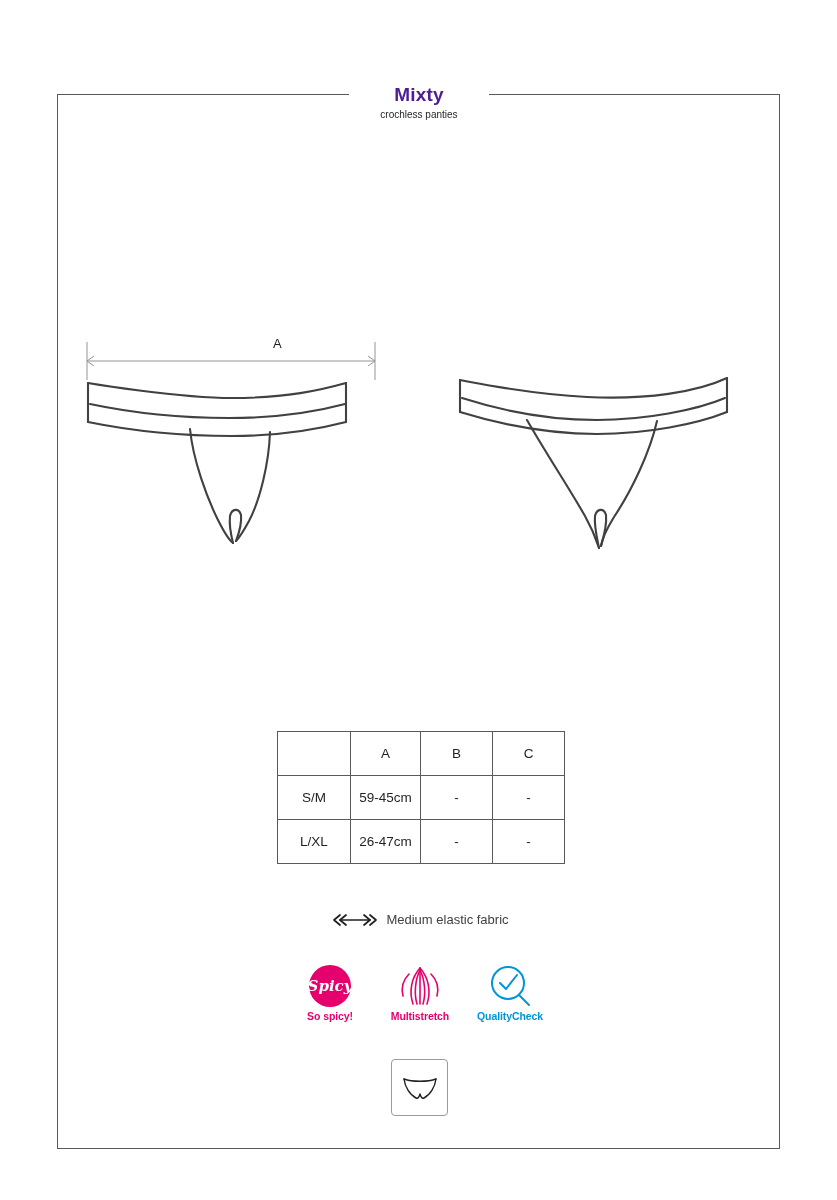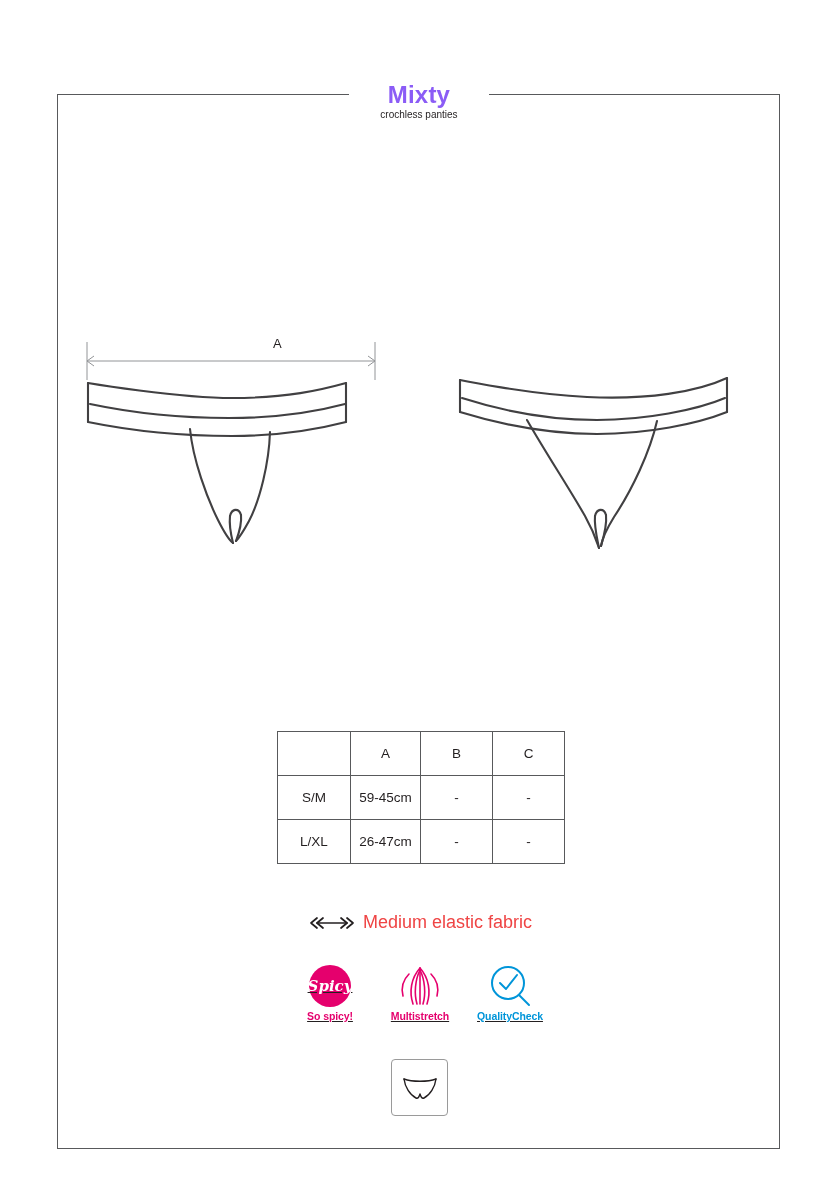--- a/index.html
+++ b/index.html
@@ -46,12 +46,12 @@
     z-index: 3;
   }
   .title-name {
-    font-size: 24px;
+    font-size: 19px;
     font-weight: bold;
     letter-spacing: 0.2px;
     line-height: 26px;
     margin-top: 20px;
-    color: #8b5cf6;
+    color: #4c1d95;
   }
   .title-sub {
     font-size: 10px;

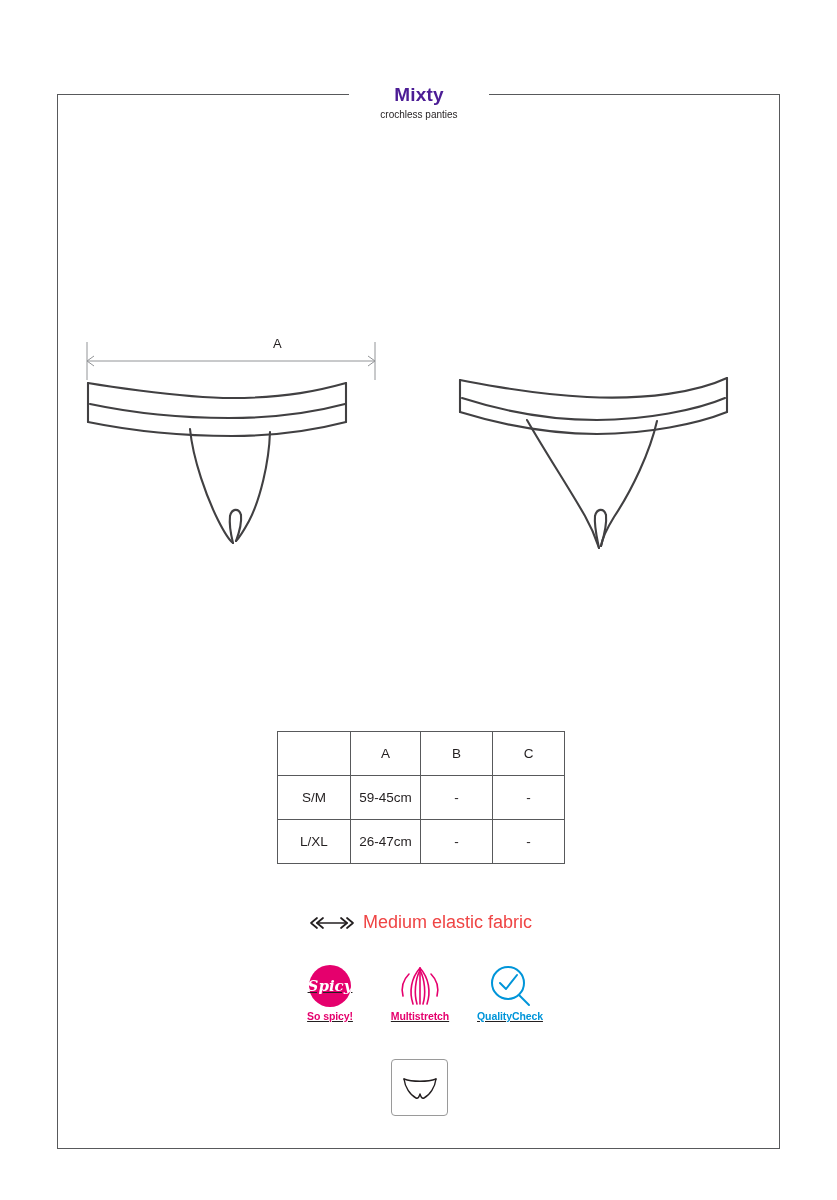--- a/index.html
+++ b/index.html
@@ -119,8 +119,8 @@
     gap: 8px;
   }
   .elastic-note .txt {
-    font-size: 18px;
-    color: #ef4444;
+    font-size: 13px;
+    color: #404040;
     white-space: nowrap;
   }
 

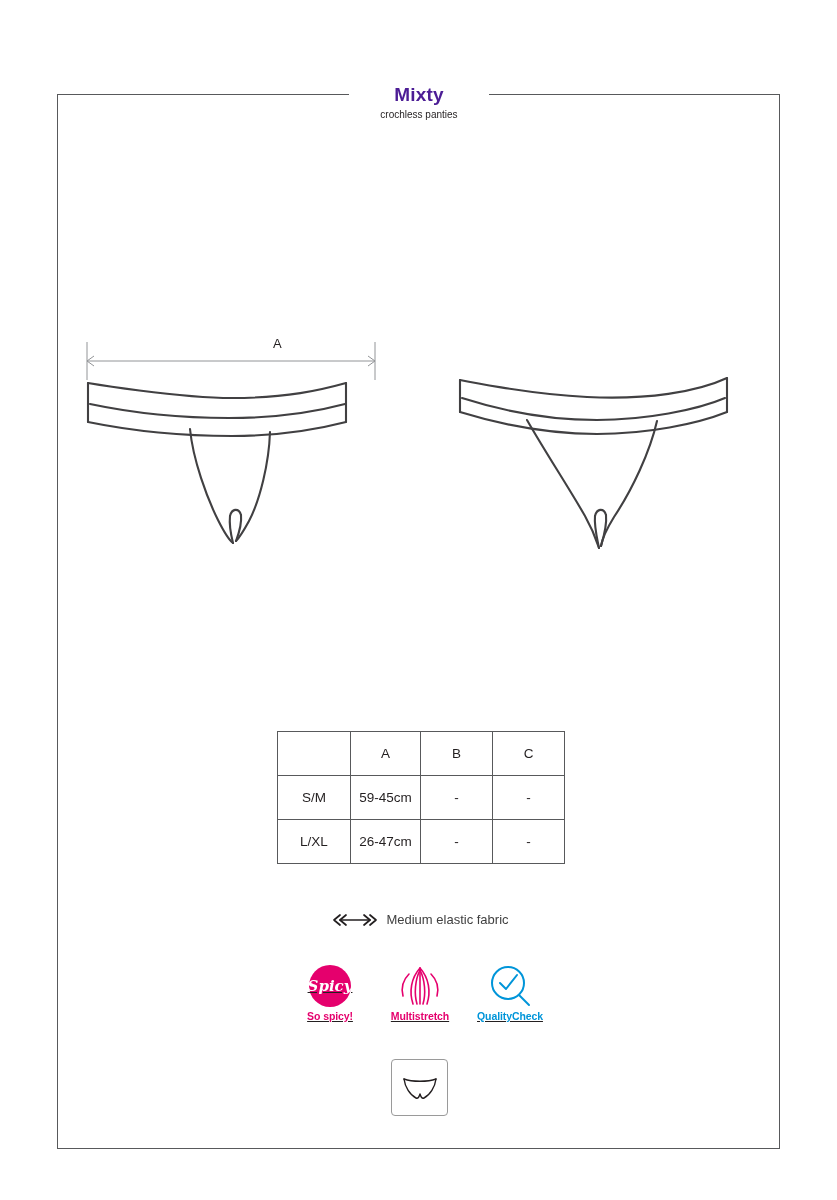--- a/index.html
+++ b/index.html
@@ -133,7 +133,6 @@
     display: flex;
     justify-content: space-between;
     align-items: center;
-    text-decoration: underline;
   }
   .badge {
     width: 80px;

